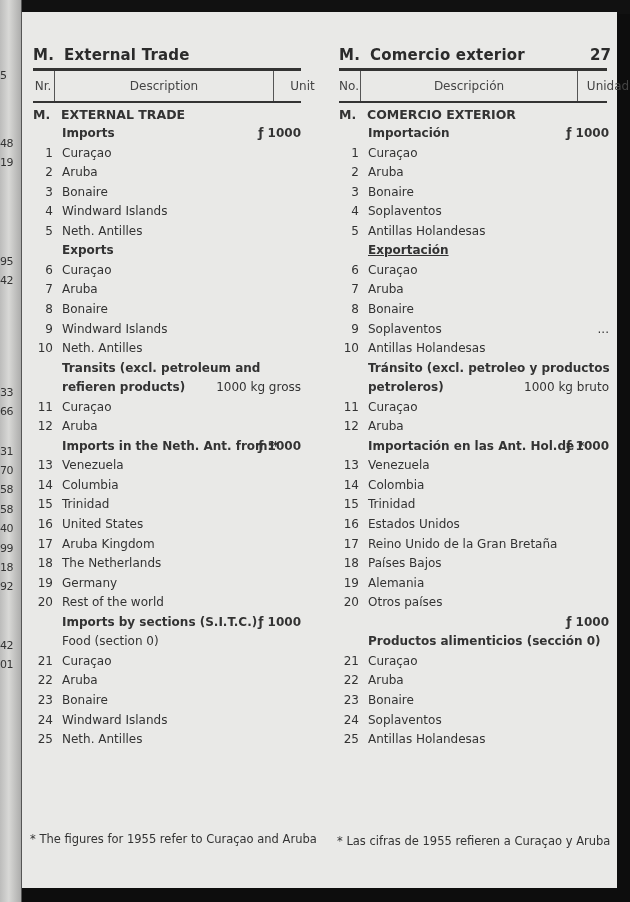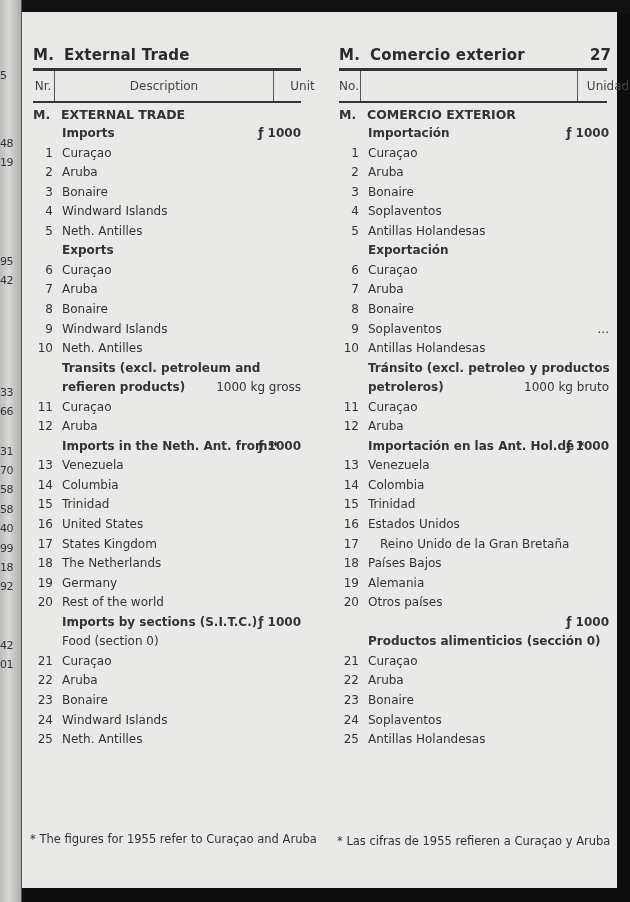--- a/index.html
+++ b/index.html
@@ -241,6 +241,7 @@
 <div class="colhead" style="left:339px;top:68px;width:268px;">
   <div class="c" style="left:0;width:20px;">No.</div>
   <div class="sep" style="left:21px;"></div>
+  <div class="c" style="left:22px;width:216px;">Descripción</div>
   <div class="sep" style="left:238px;"></div>
   <div class="c" style="left:239px;width:60px;">Unidad</div>
 </div>

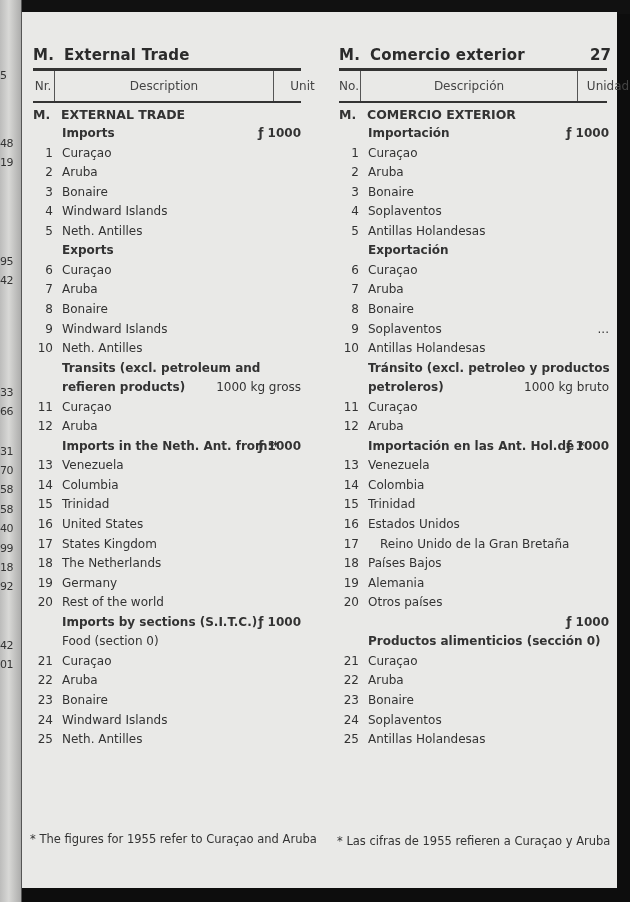--- a/index.html
+++ b/index.html
@@ -283,7 +283,7 @@
     </div>
     <div class="row bold" style="left: 339px; top: 241.3px; width: 275px;">
       <span class="nr" style="left: -4px;"></span>
-      <span class="desc" style="left: 29px;">Exportación</span>
+      <span class="desc" style="left: 29px; text-decoration: underline;">Exportación</span>
       <span class="unit" style="right: 5px;"></span>
     </div>
     <div class="row" style="left: 339px; top: 260.85px; width: 275px;">

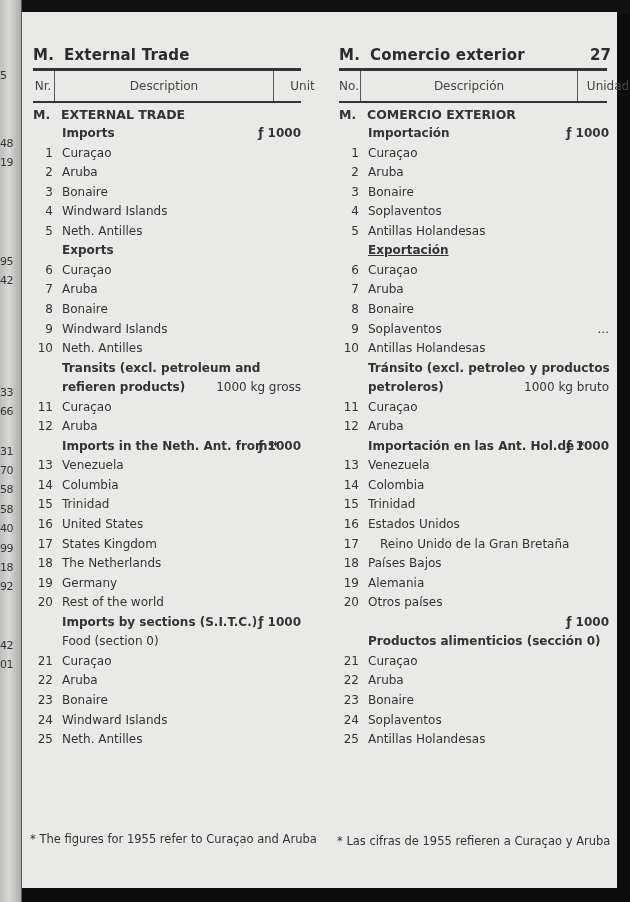--- a/index.html
+++ b/index.html
@@ -179,7 +179,7 @@
     </div>
     <div class="row" style="left: 33px; top: 534.55px; width: 275px;">
       <span class="nr" style="left: -4px;">17</span>
-      <span class="desc" style="left: 29px;">States Kingdom</span>
+      <span class="desc" style="left: 29px;">Aruba Kingdom</span>
       <span class="unit" style="right: 7px;"></span>
     </div>
     <div class="row" style="left: 33px; top: 554.1px; width: 275px;">

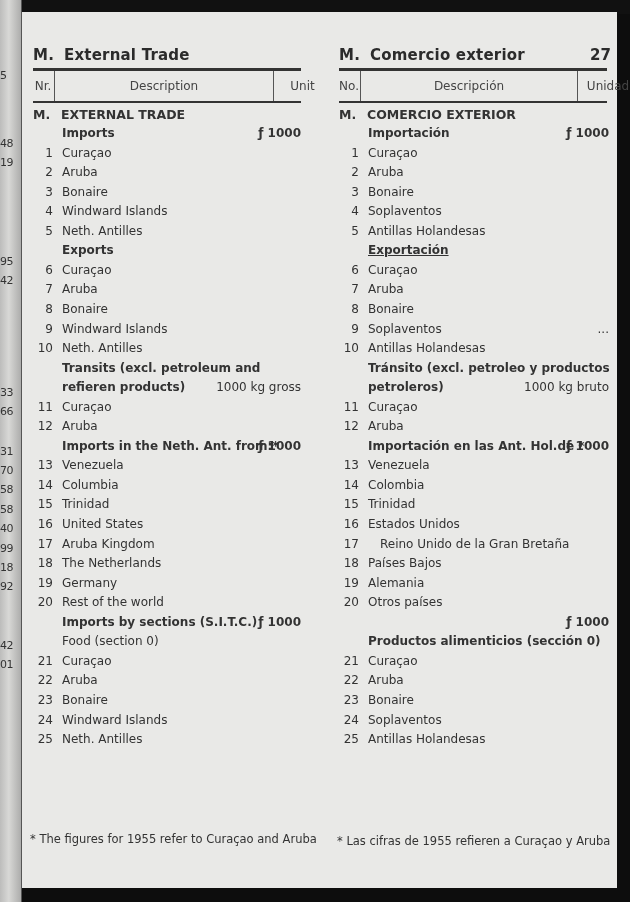--- a/index.html
+++ b/index.html
@@ -358,7 +358,7 @@
     </div>
     <div class="row" style="left: 339px; top: 534.55px; width: 275px;">
       <span class="nr" style="left: -4px;">17</span>
-      <span class="desc" style="left: 29px; margin-left: 12px;">Reino Unido de la Gran Bretaña</span>
+      <span class="desc" style="left: 29px;">Reino Unido de la Gran Bretaña</span>
       <span class="unit" style="right: 5px;"></span>
     </div>
     <div class="row" style="left: 339px; top: 554.1px; width: 275px;">

